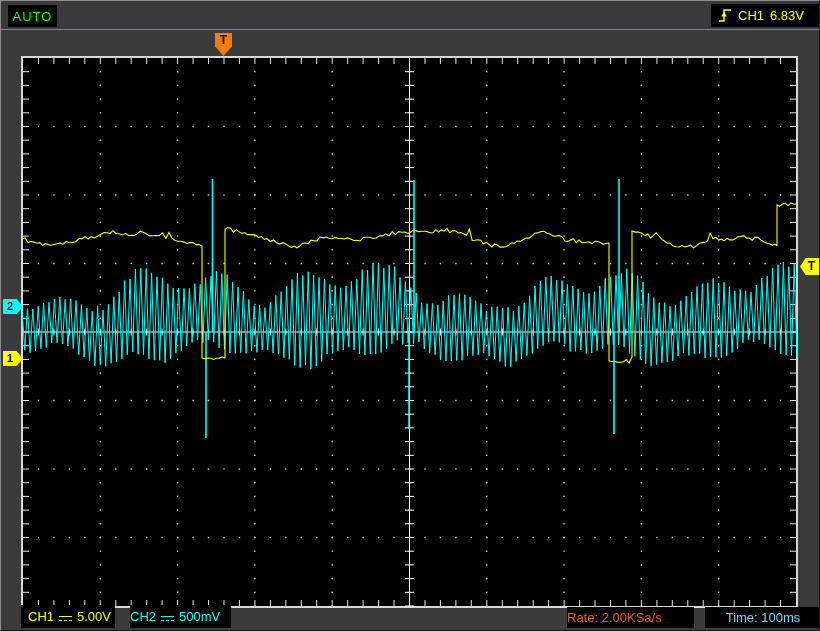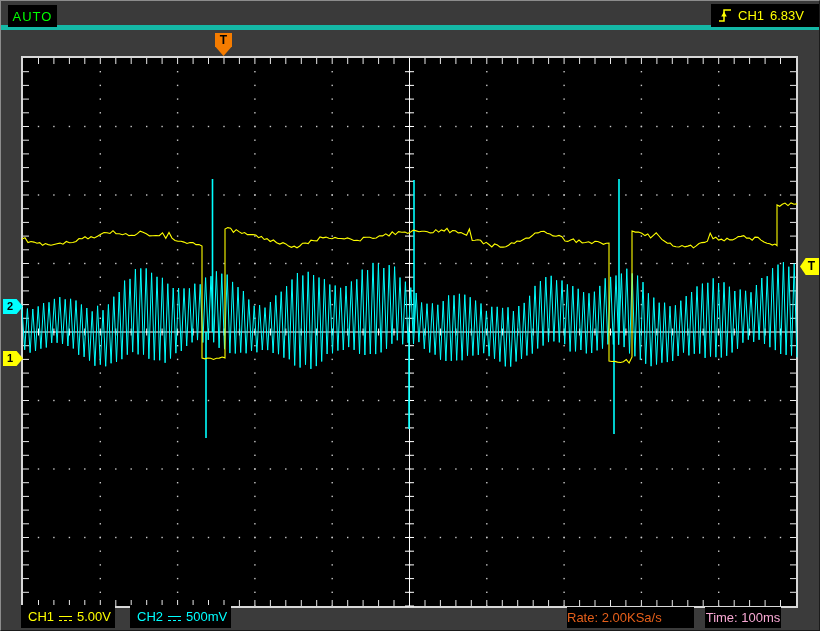--- a/index.html
+++ b/index.html
@@ -7,7 +7,7 @@
     border:1px solid #8c8c8c;border-right-color:#1b1b1b;border-bottom-color:#1b1b1b;
     box-sizing:border-box;overflow:hidden;font-family:"Liberation Sans",sans-serif;}
   .topbar{position:absolute;left:0;top:0;width:100%;height:29px;background:#3a3a3a;
-    border-bottom:5px solid #14b8a6;box-sizing:border-box;}
+    border-bottom:1px solid #14b8a6;box-sizing:border-box;}
   .badge{position:absolute;background:#000;display:flex;align-items:center;white-space:nowrap;}
   #auto-badge{left:7px;top:4px;width:49px;height:22px;color:#00ff00;font-size:13px;
     justify-content:center;letter-spacing:1px;}

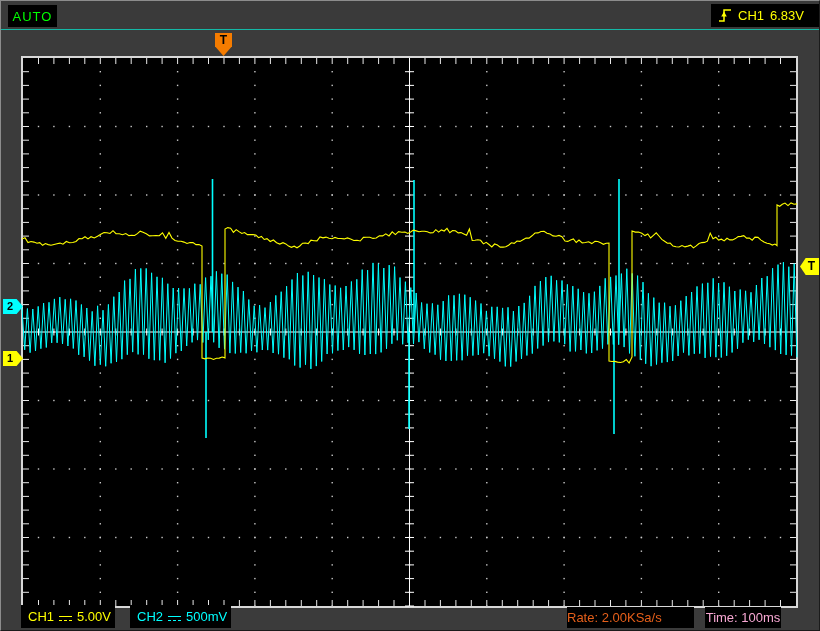--- a/index.html
+++ b/index.html
@@ -30,7 +30,7 @@
   #ch1-badge{left:20px;top:604px;width:94px;height:23px;color:#ffff00;font-size:13px;
     gap:5px;padding-left:7px;box-sizing:border-box;}
   #ch2-badge{left:129px;top:604px;width:101px;height:23px;color:#00ffff;font-size:13px;
-    gap:5px;padding-left:7px;box-sizing:border-box;}
+    gap:5px;box-sizing:border-box;}
   #rate-badge{left:566px;top:606px;width:127px;height:21px;color:#e55f1a;font-size:13px;
     justify-content:flex-start;}
   #time-badge{left:704px;top:606px;width:76px;height:21px;color:#f9a8d4;font-size:13px;

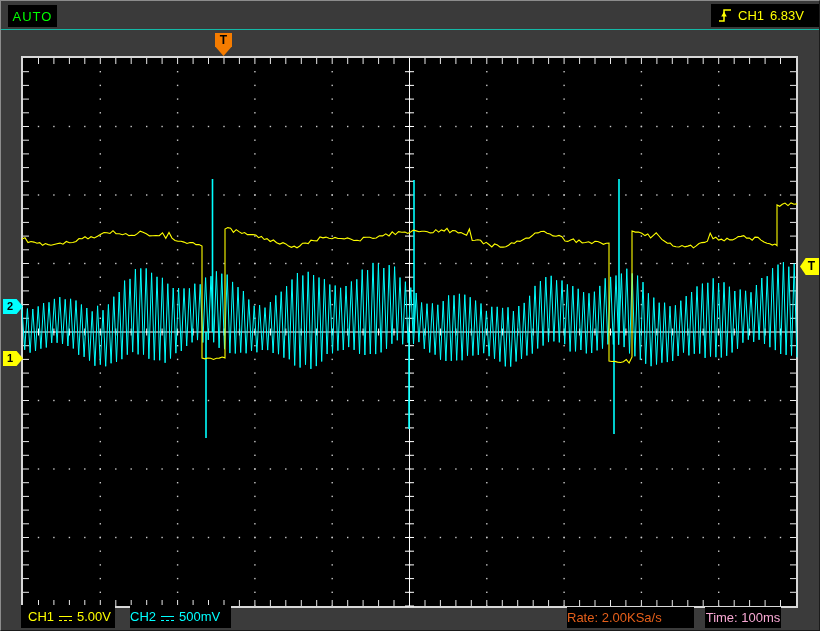--- a/index.html
+++ b/index.html
@@ -33,7 +33,7 @@
     gap:5px;box-sizing:border-box;}
   #rate-badge{left:566px;top:606px;width:127px;height:21px;color:#e55f1a;font-size:13px;
     justify-content:flex-start;}
-  #time-badge{left:704px;top:606px;width:76px;height:21px;color:#f9a8d4;font-size:13px;
+  #time-badge{left:704px;top:606px;width:116px;height:21px;color:#7dd3fc;font-size:13px;
     justify-content:center;text-align:center;}
   .dc{display:inline-flex;flex-direction:column;width:13px;gap:3px;margin-top:3px;}
   .dc i{display:block;height:0;border-top:1px solid currentColor;}

